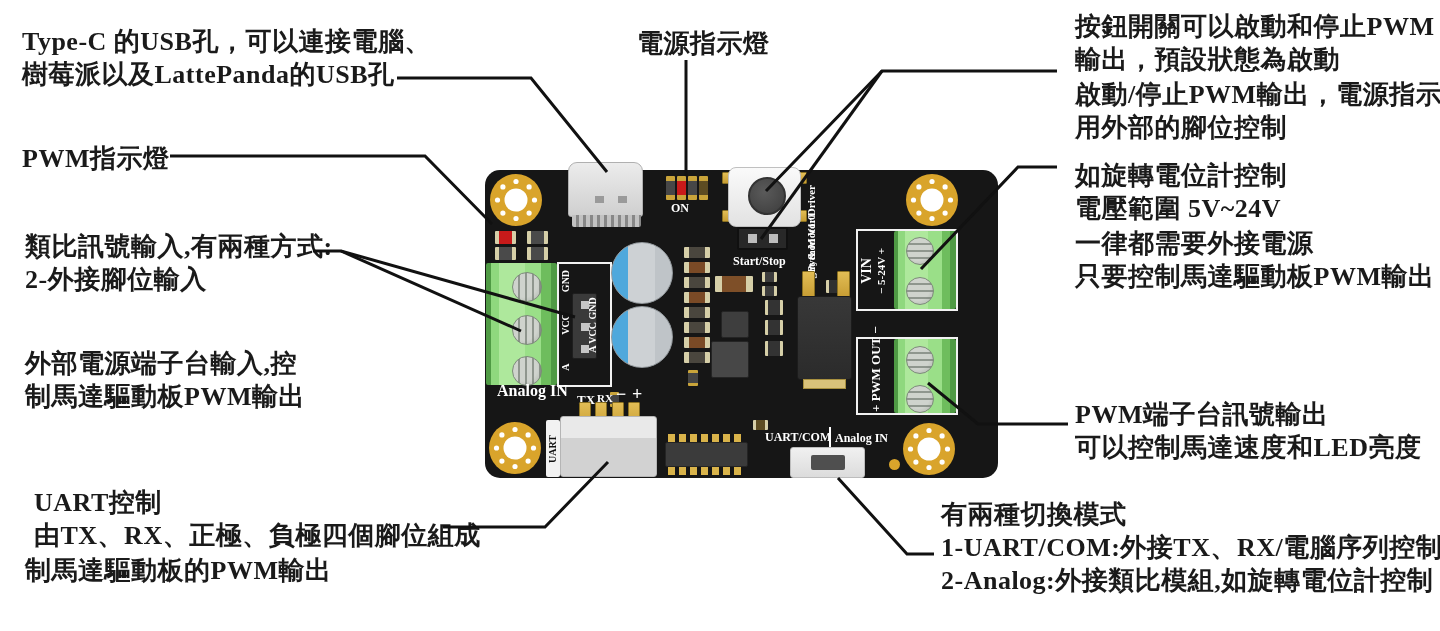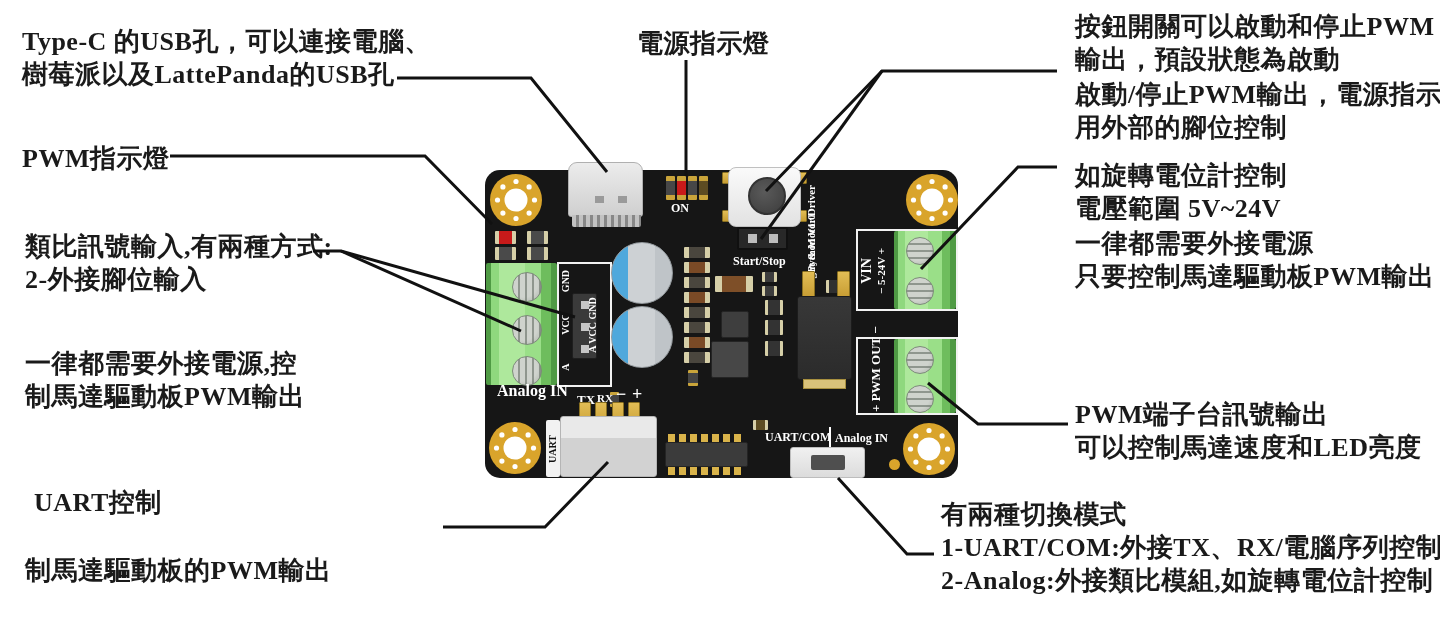--- a/index.html
+++ b/index.html
@@ -10,7 +10,7 @@
   
   #lines{position:absolute;left:0;top:0;z-index:30;pointer-events:none;}
   
-  #board{position:absolute;left:485px;top:170px;width:473px;height:308px;background:#161616;border-radius:15px;z-index:5;}
+  #board{position:absolute;left:485px;top:170px;width:473px;height:308px;background:#161616;border-radius:15px;z-index:5;padding-left:40px;}
   #board *{position:absolute;box-sizing:border-box;}
   .sk{color:#fff;font-weight:bold;white-space:nowrap;}
   .rot{transform:rotate(-90deg);transform-origin:center;text-align:center;}

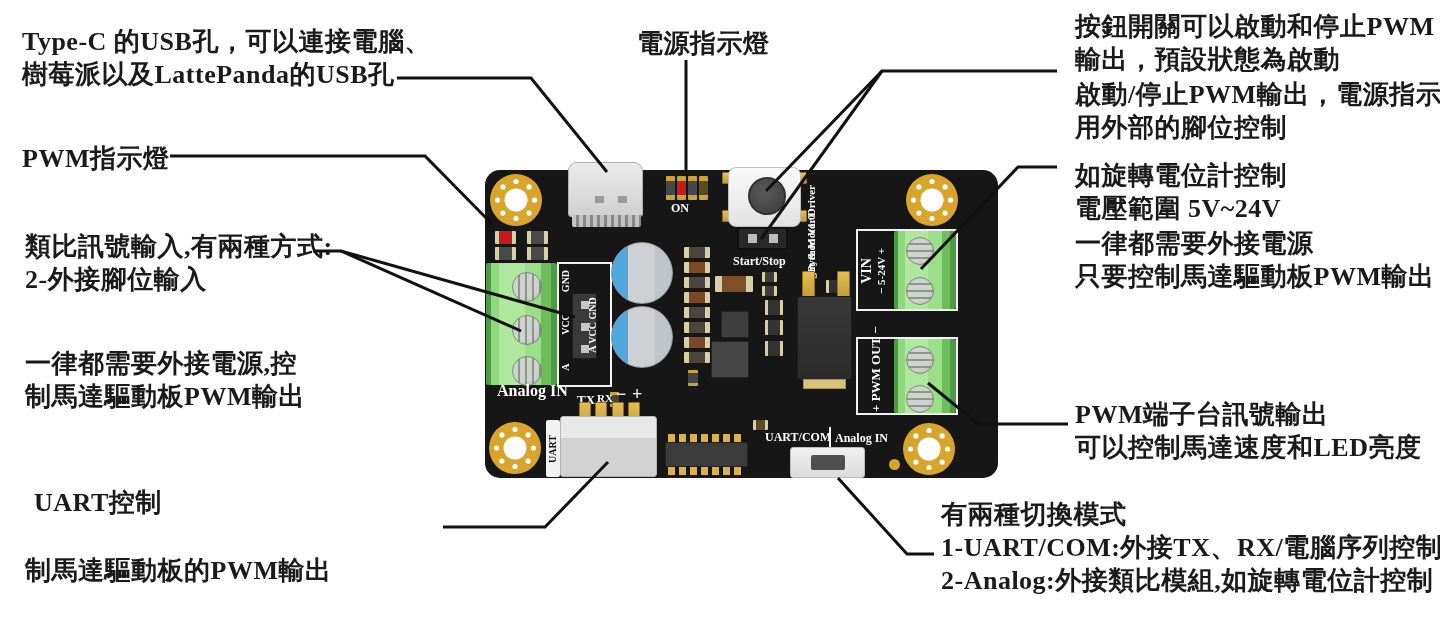--- a/index.html
+++ b/index.html
@@ -60,7 +60,7 @@
     <div>2-外接腳位輸入</div>
   </div>
   <div class="ann" style="left:25px;top:347px">
-    <div>一律都需要外接電源,控</div>
+    <div>外部電源端子台輸入,控</div>
     <div>制馬達驅動板PWM輸出</div>
   </div>
   <div class="ann" style="left:34px;top:486px">

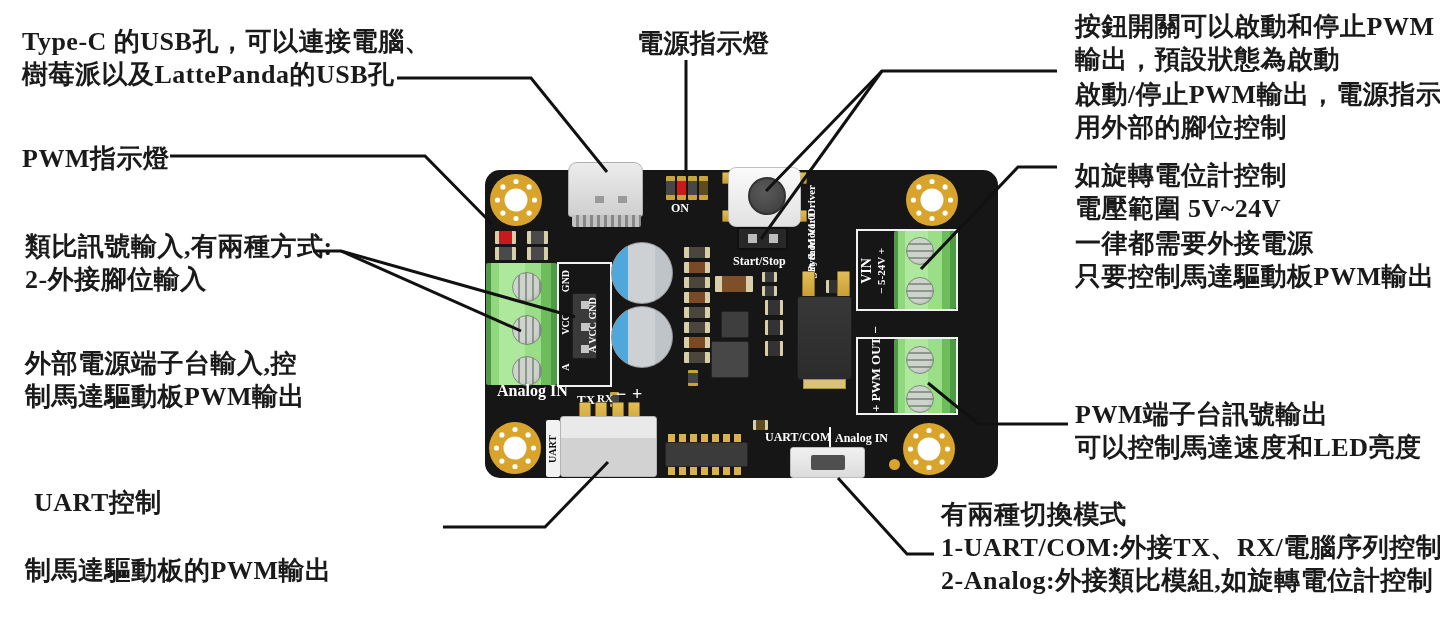--- a/index.html
+++ b/index.html
@@ -65,6 +65,7 @@
   </div>
   <div class="ann" style="left:34px;top:486px">
     <div>UART控制</div>
+    <div>由TX、RX、正極、負極四個腳位組成</div>
   </div>
   <div class="ann" style="left:25px;top:554px">
     <div>制馬達驅動板的PWM輸出</div>

